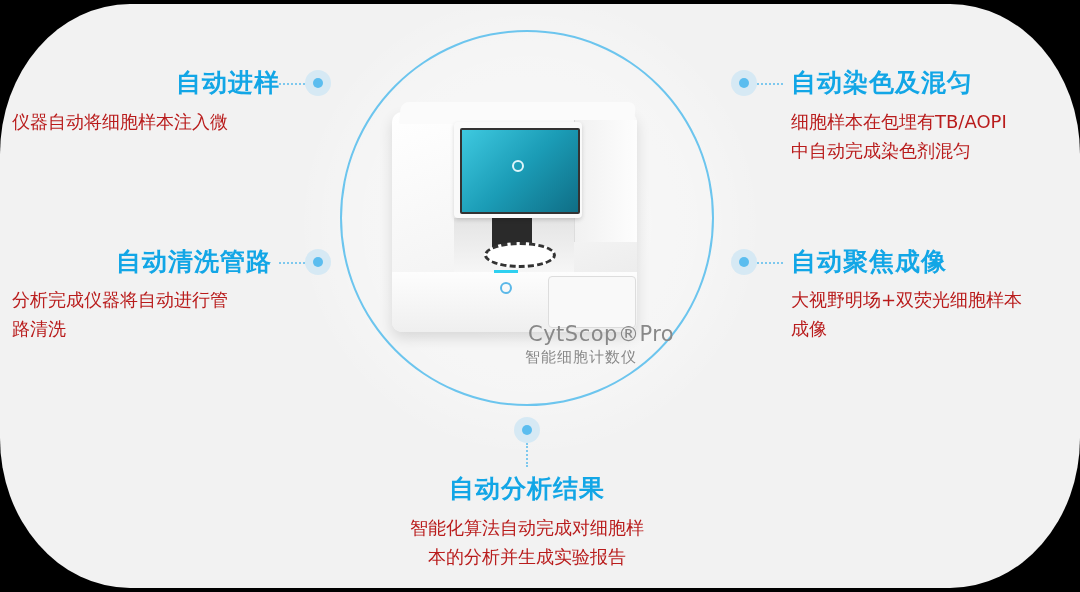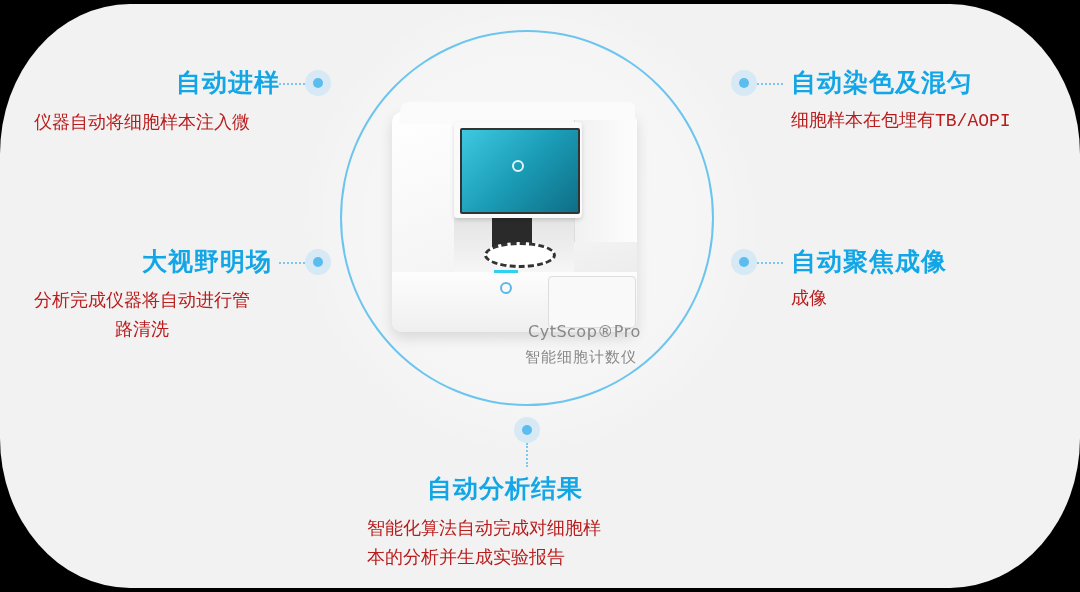--- a/index.html
+++ b/index.html
@@ -17,7 +17,7 @@
   .vline { position:absolute; width:0; border-left:2px dotted #7dc8ee; }
   .title { position:absolute; font-weight:bold; font-size:25px; color:#12a6e6; white-space:nowrap; letter-spacing:1px; }
   .desc { position:absolute; font-size:18px; color:#b91c1c; line-height:29px; }
-  .left .title, .left .desc { text-align:center; }
+  .left .title, .left .desc { text-align:left; }
   .right .title, .right .desc { text-align:left;font-family:Liberation Mono, monospace; }
   .center .title, .center .desc { text-align:left; }
 

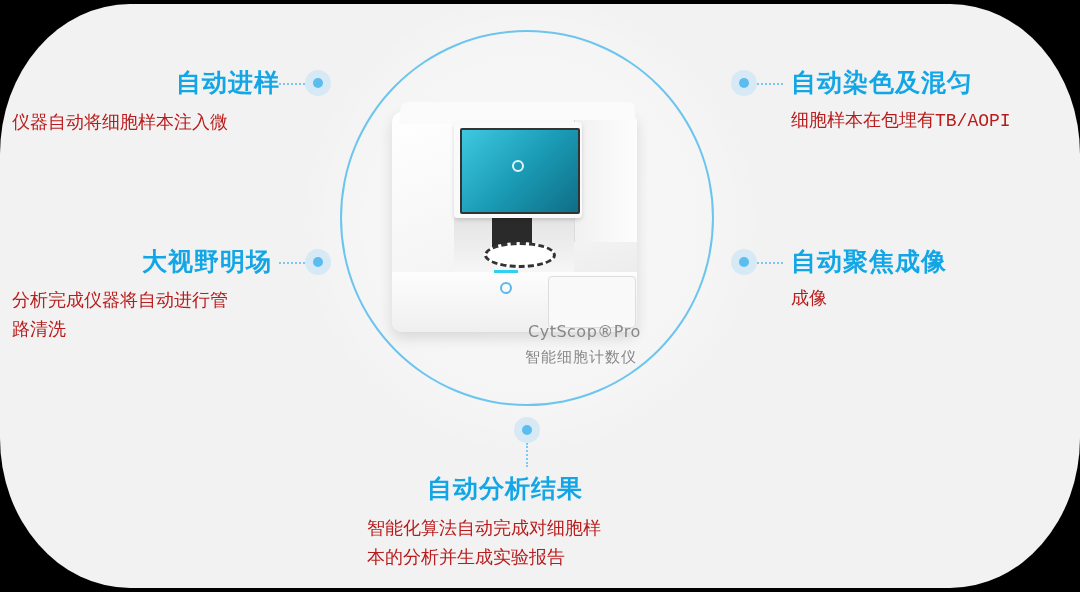--- a/index.html
+++ b/index.html
@@ -18,7 +18,7 @@
   .title { position:absolute; font-weight:bold; font-size:25px; color:#12a6e6; white-space:nowrap; letter-spacing:1px; }
   .desc { position:absolute; font-size:18px; color:#b91c1c; line-height:29px; }
   .left .title, .left .desc { text-align:left; }
-  .right .title, .right .desc { text-align:left;font-family:Liberation Mono, monospace; }
+  .right .title, .right .desc { text-align:left; }
   .center .title, .center .desc { text-align:left; }
 
   

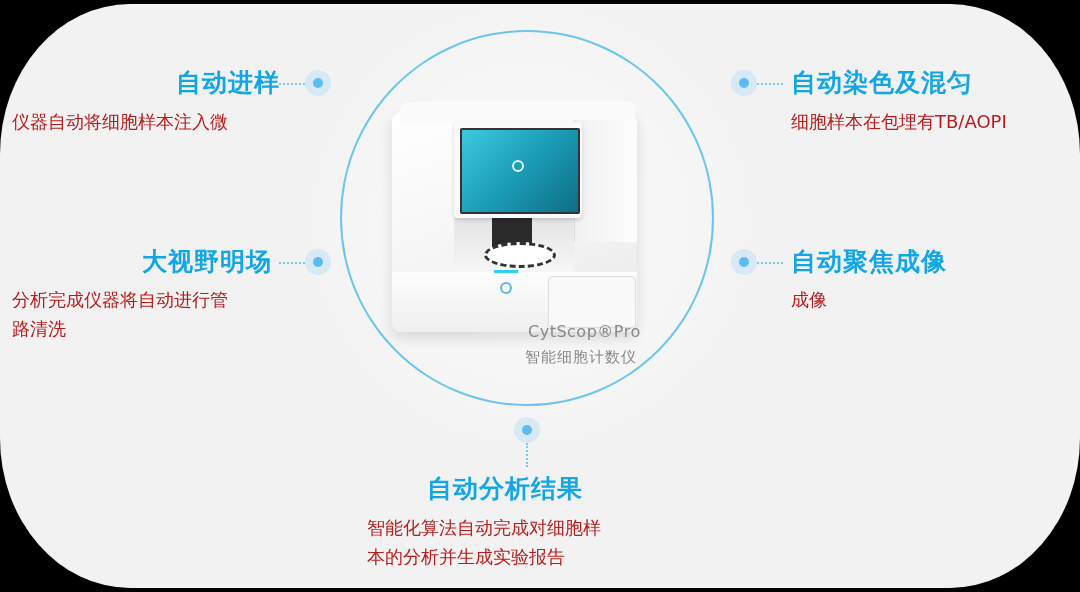--- a/index.html
+++ b/index.html
@@ -92,6 +92,7 @@
     <div class="title" style="left:791px; top:62px;">自动染色及混匀</div>
     <div class="desc" style="left:791px; top:103px; width:260px;">
       <div>细胞样本在包埋有TB/AOPI</div>
+      <div>中自动完成染色剂混匀</div>
     </div>
   </div>
 

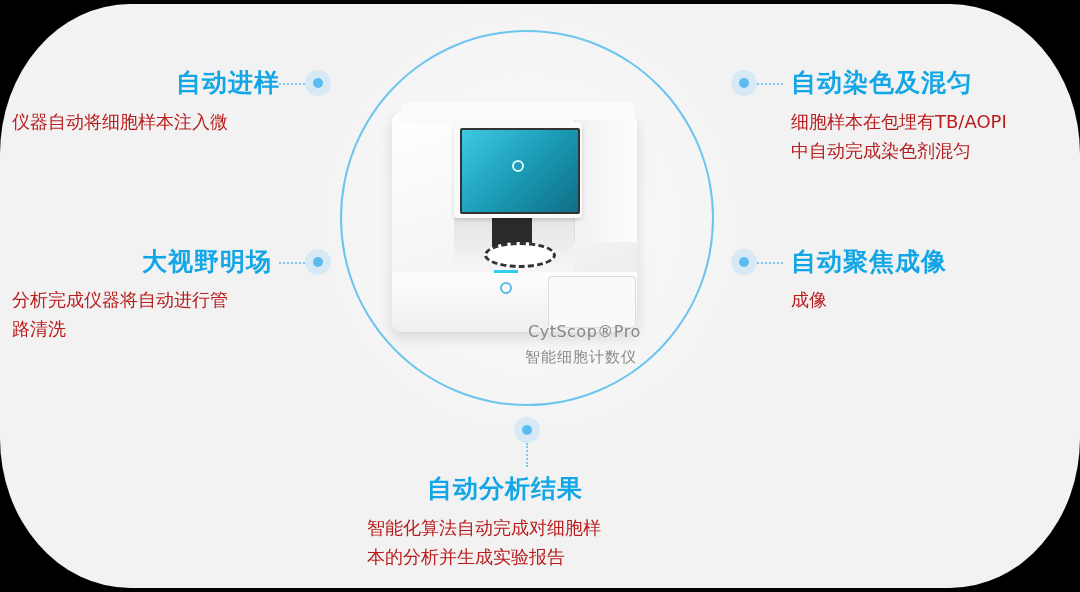--- a/index.html
+++ b/index.html
@@ -77,7 +77,7 @@
   </div>
 
   <div class="left">
-    <div class="title" style="right:808px; top:241px;">大视野明场</div>
+    <div class="title" style="right:808px; top:241px;">自动清洗管路</div>
     <div class="hline" style="left:279px; top:258px; width:26px;"></div>
     <div class="dot" style="left:305px; top:245px;"></div>
     <div class="desc" style="right:808px; top:281px; width:260px;">

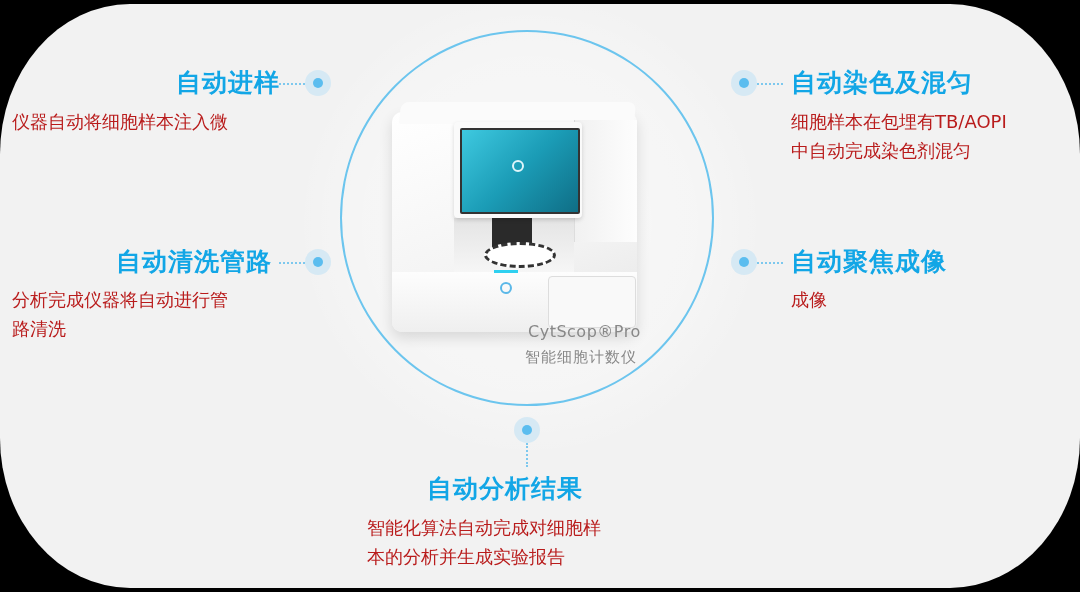--- a/index.html
+++ b/index.html
@@ -101,6 +101,7 @@
     <div class="hline" style="left:757px; top:258px; width:26px;"></div>
     <div class="title" style="left:791px; top:241px;">自动聚焦成像</div>
     <div class="desc" style="left:791px; top:281px; width:280px;">
+      <div>大视野明场+双荧光细胞样本</div>
       <div>成像</div>
     </div>
   </div>

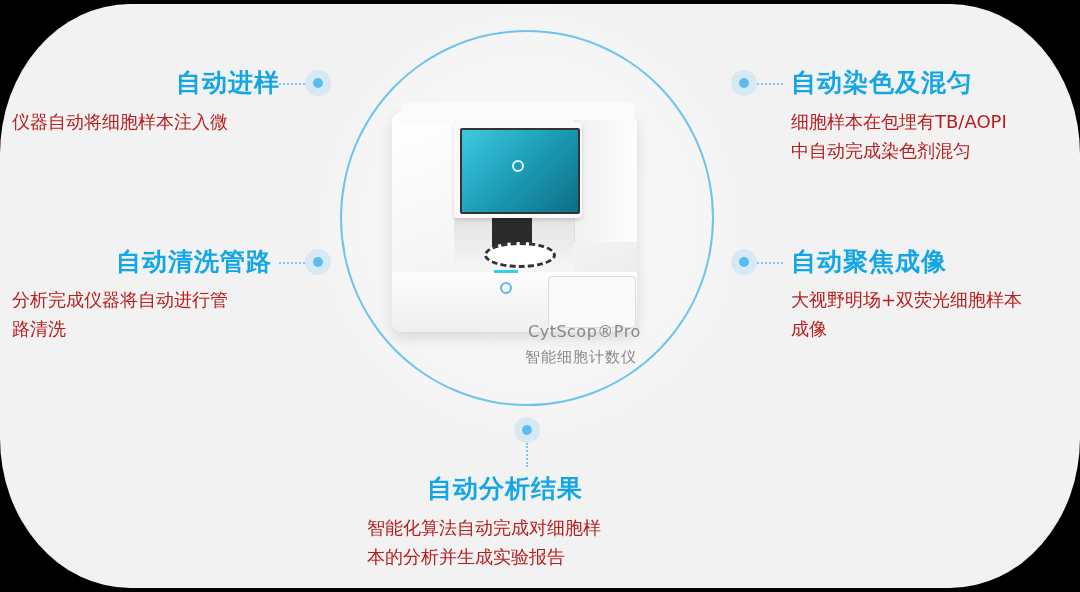--- a/index.html
+++ b/index.html
@@ -38,7 +38,7 @@
   .m-drawer { position:absolute; left:156px; top:174px; width:86px; height:50px; border:1px solid #ddd; border-radius:4px; background:#f9f9f9; }
   .m-light { position:absolute; left:102px; top:168px; width:24px; height:3px; background:#2fd0f0; }
   .m-power { position:absolute; left:108px; top:180px; width:8px; height:8px; border-radius:50%; border:2px solid #5bb8e8; }
-  .caption-en { position:absolute; left:528px; top:318px; font-size:16px; color:#888; letter-spacing:0.5px; }
+  .caption-en { position:absolute; left:528px; top:318px; font-size:21px; color:#888; letter-spacing:0.5px; }
   .caption-cn { position:absolute; left:525px; top:344px; font-size:15px; color:#888; letter-spacing:1px; }
 </style>
 </head>

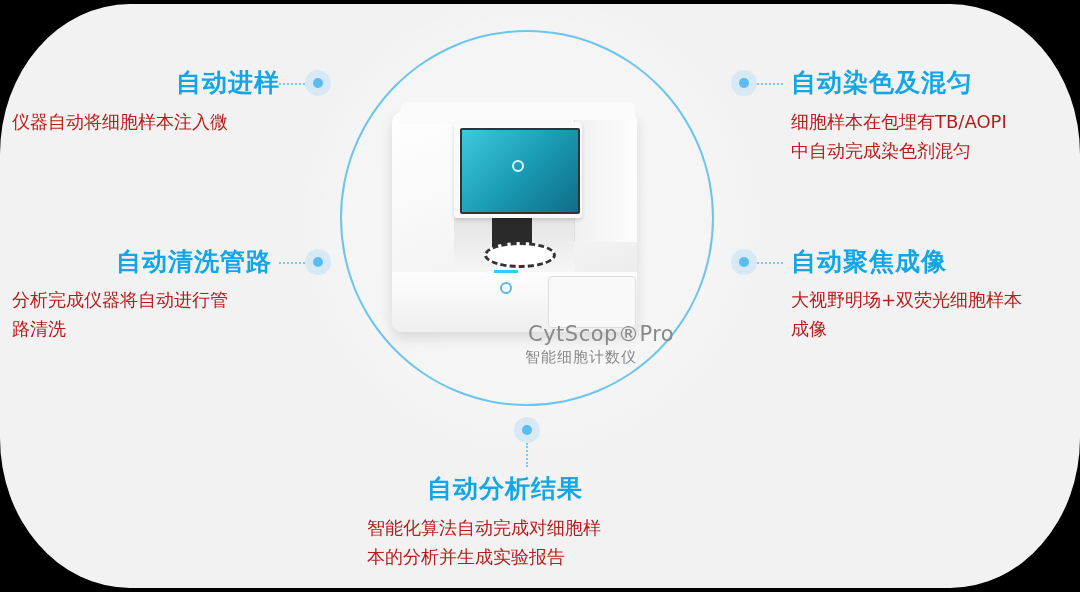--- a/index.html
+++ b/index.html
@@ -19,7 +19,7 @@
   .desc { position:absolute; font-size:18px; color:#b91c1c; line-height:29px; }
   .left .title, .left .desc { text-align:left; }
   .right .title, .right .desc { text-align:left; }
-  .center .title, .center .desc { text-align:left; }
+  .center .title, .center .desc { text-align:center; }
 
   
   .machine { position:absolute; left:392px; top:98px; width:250px; height:236px; }

